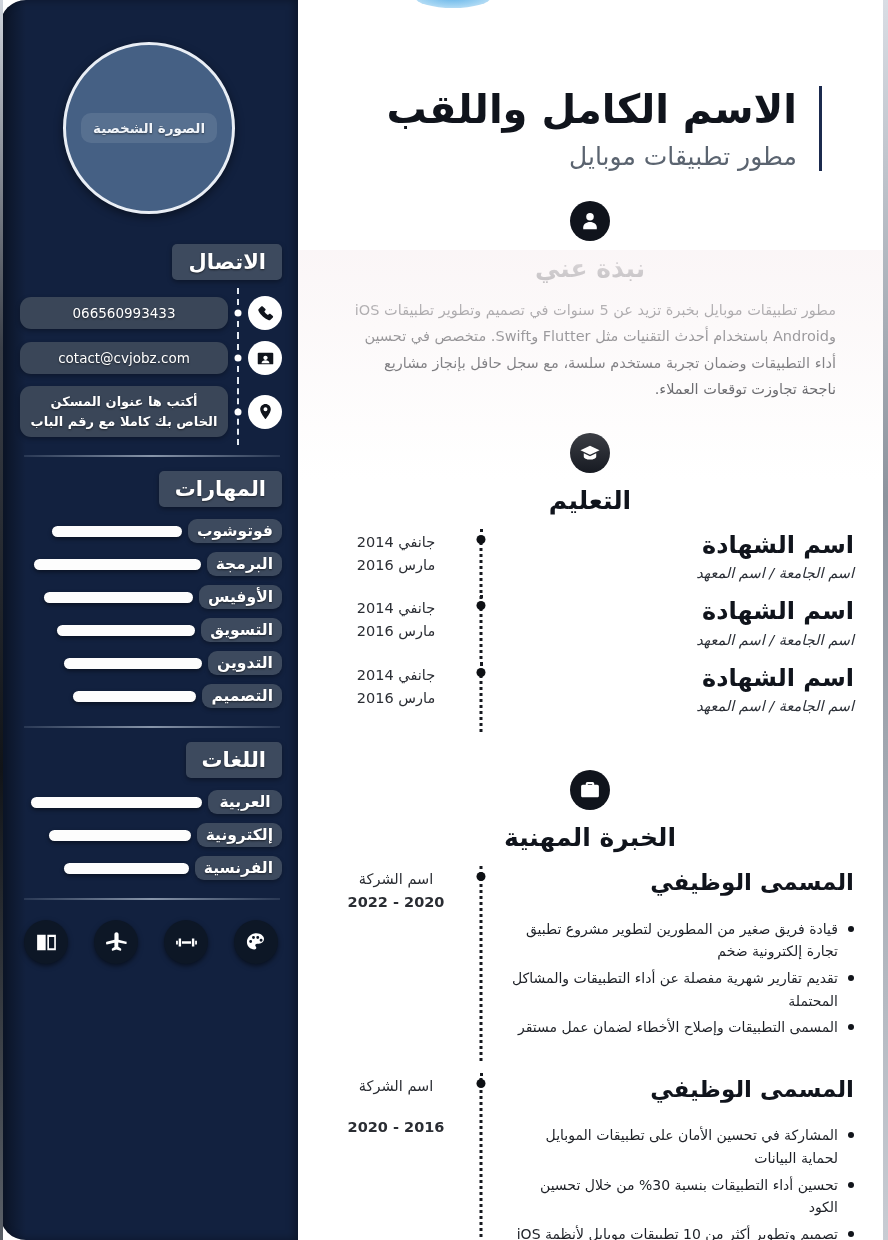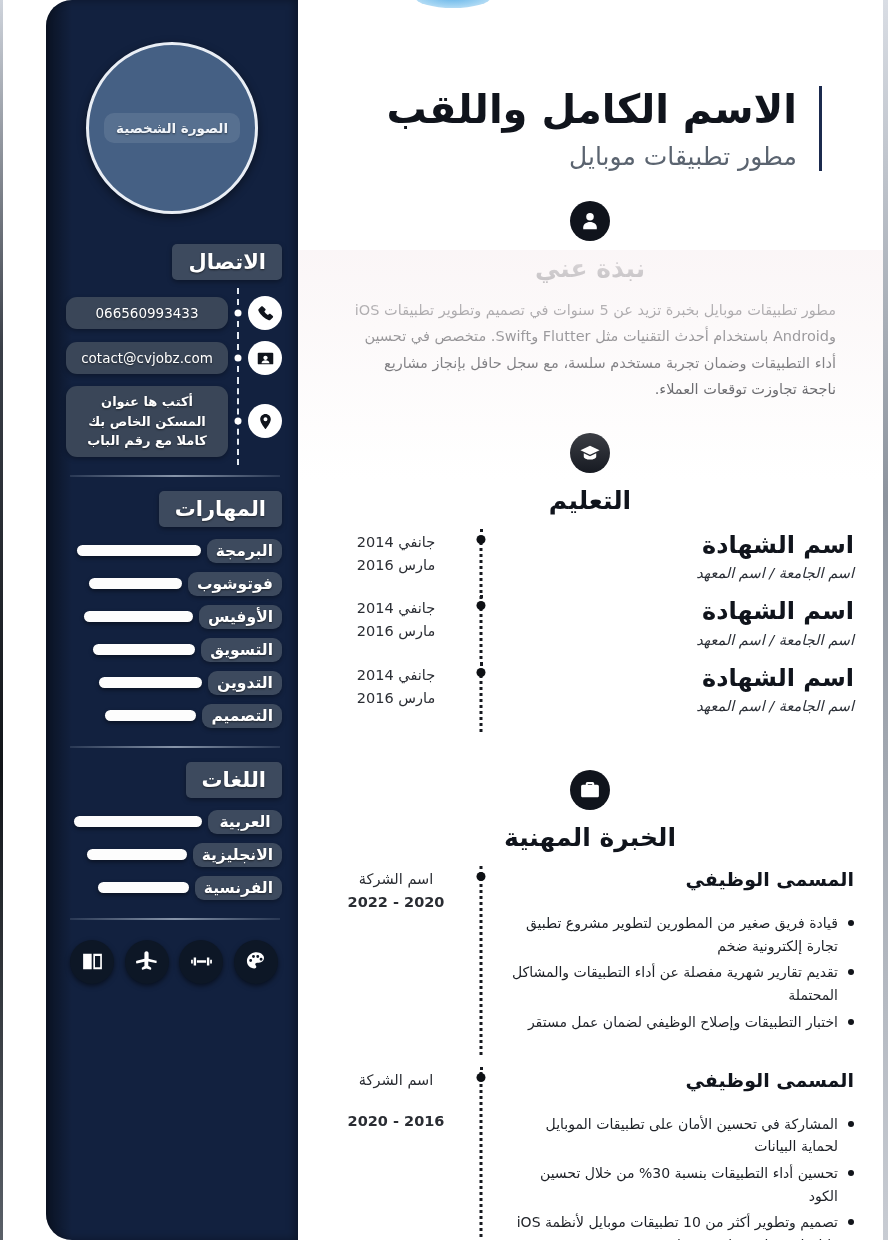--- a/index.html
+++ b/index.html
@@ -181,7 +181,7 @@
   
   .sidebar {
     position: relative;
-    width: 252px; height: 1240px;
+    width: 298px; height: 1240px;
     background: #12213f;
     border-radius: 26px 0 0 26px;
     padding: 0;

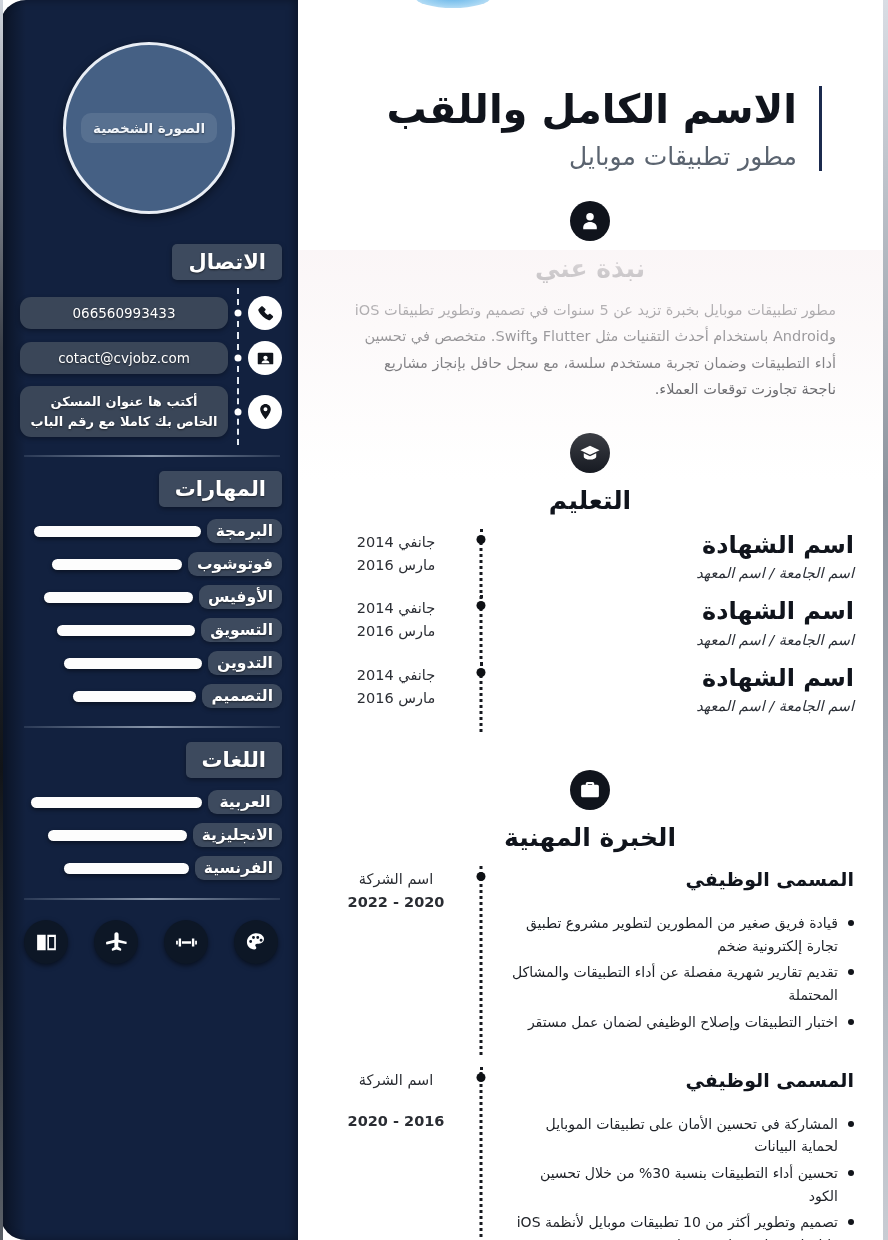--- a/index.html
+++ b/index.html
@@ -521,15 +521,15 @@
       </div>
       <div class="bar-list">
         <div class="bar-row">
+          <span class="bar-label">فوتوشوب</span>
+          <span class="bar-track">
+              <span class="bar-fill" style="width: 80%;"></span>
+            </span>
+        </div>
+        <div class="bar-row">
           <span class="bar-label">البرمجة</span>
           <span class="bar-track">
               <span class="bar-fill" style="width: 92%;"></span>
-            </span>
-        </div>
-        <div class="bar-row">
-          <span class="bar-label">فوتوشوب</span>
-          <span class="bar-track">
-              <span class="bar-fill" style="width: 80%;"></span>
             </span>
         </div>
         <div class="bar-row">

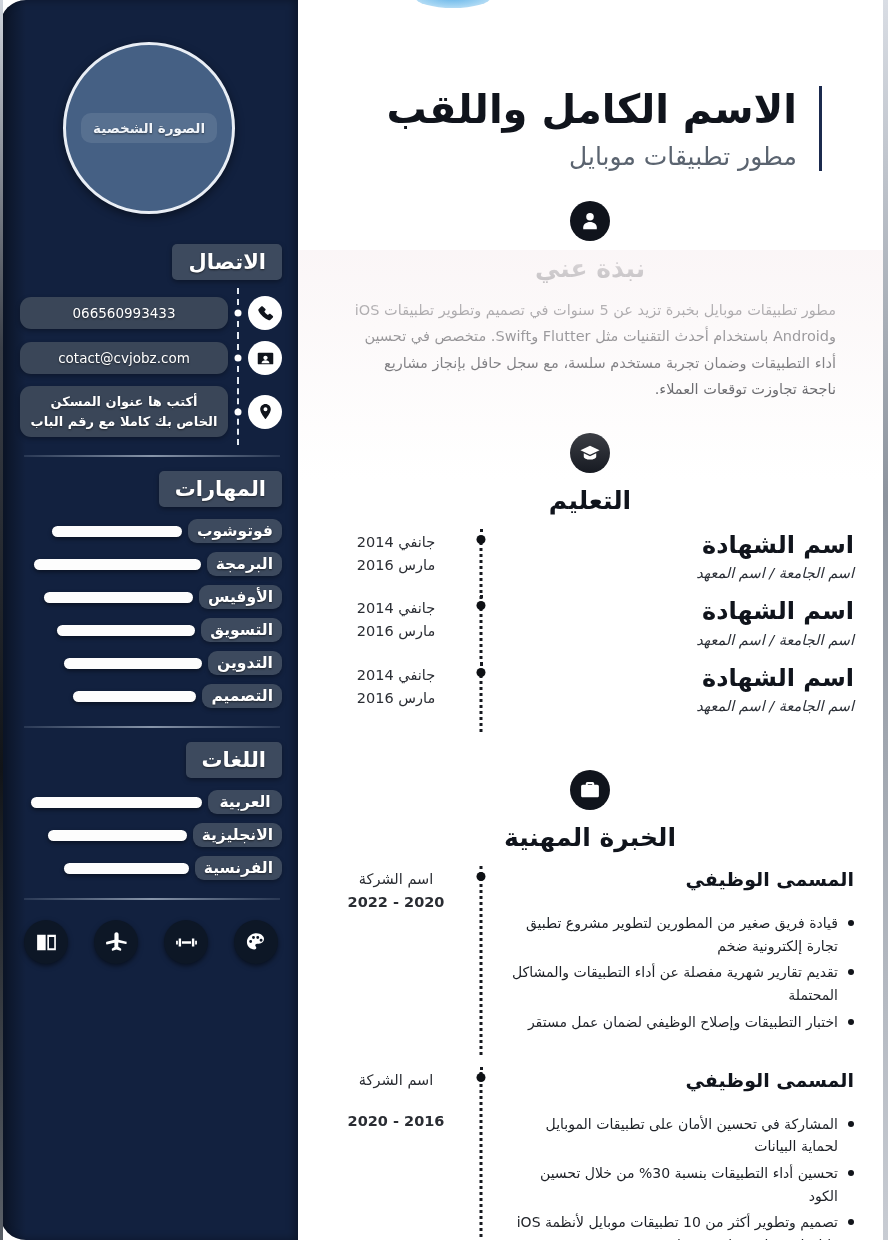--- a/index.html
+++ b/index.html
@@ -573,7 +573,7 @@
             </span>
         </div>
         <div class="bar-row">
-          <span class="bar-label">الانجليزية</span>
+          <span class="bar-label">إلكترونية</span>
           <span class="bar-track">
               <span class="bar-fill" style="width: 83%;"></span>
             </span>

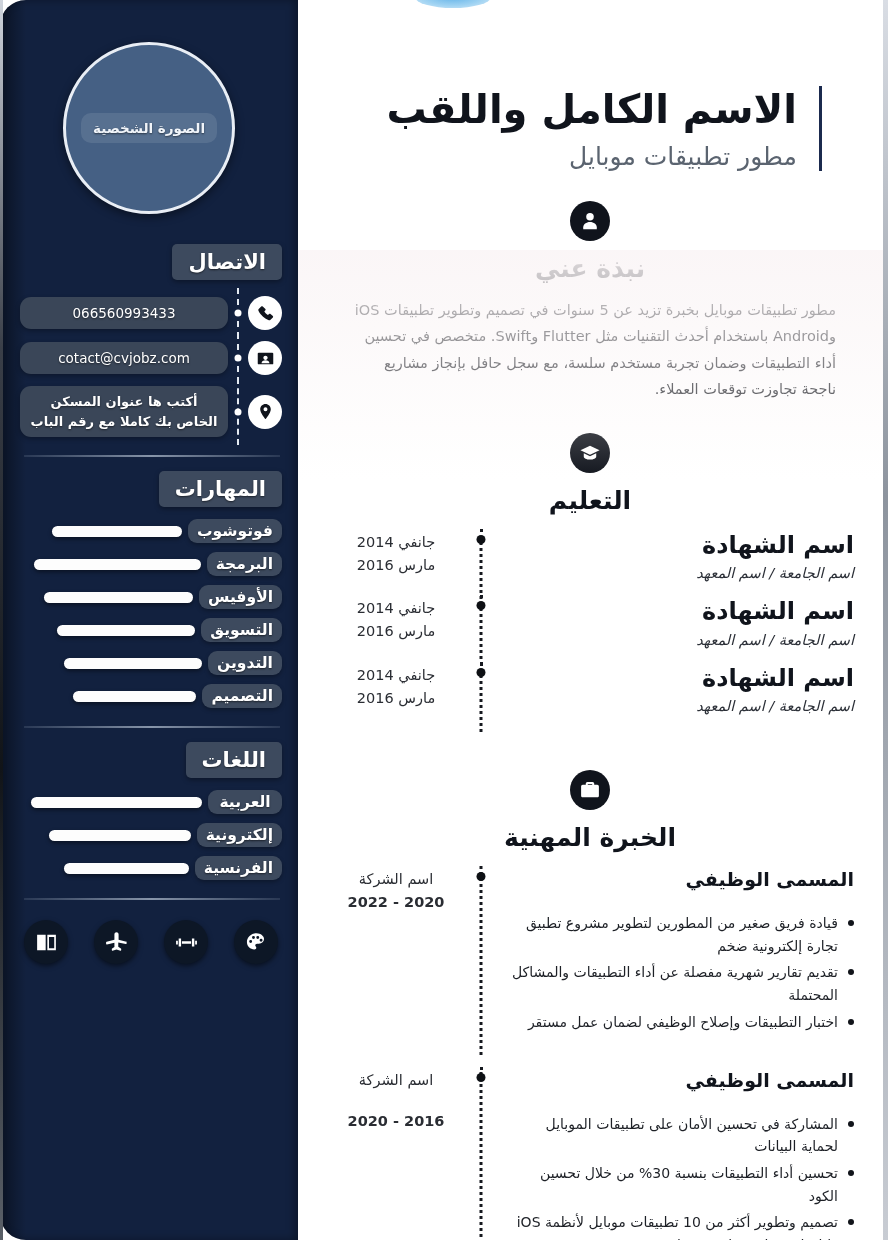--- a/index.html
+++ b/index.html
@@ -157,7 +157,7 @@
   }
 
   .exp-title {
-    font-size: 19px; font-weight: 700; color: #10141c; line-height: 1.45; text-align: right;
+    font-size: 23px; font-weight: 700; color: #10141c; line-height: 1.45; text-align: right;
   }
   .exp-bullets { list-style: none; margin-top: 18px; }
   .exp-bullets li {

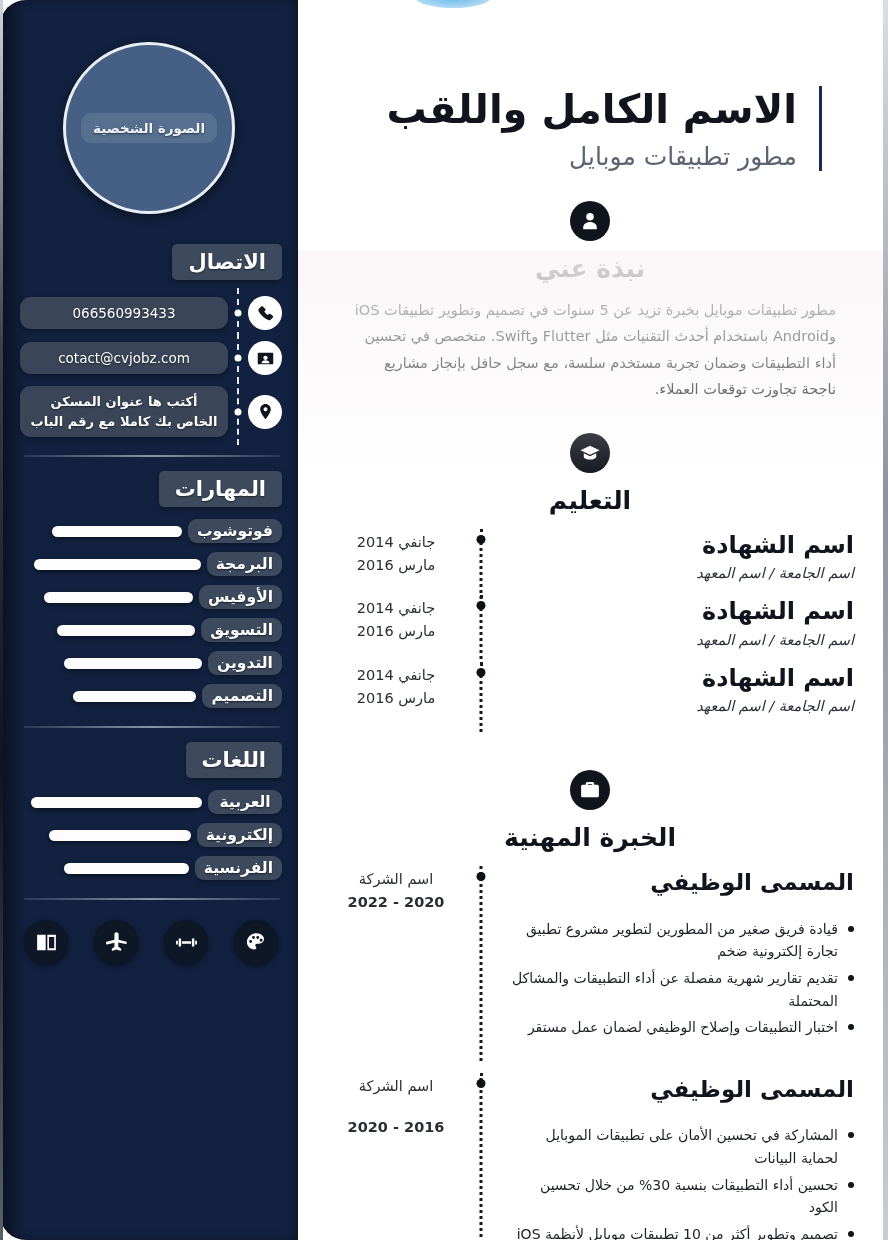--- a/index.html
+++ b/index.html
@@ -428,7 +428,7 @@
             <ul class="exp-bullets">
               <li>قيادة فريق صغير من المطورين لتطوير مشروع تطبيق تجارة إلكترونية ضخم</li>
               <li>تقديم تقارير شهرية مفصلة عن أداء التطبيقات والمشاكل المحتملة</li>
-              <li>اختبار التطبيقات وإصلاح الوظيفي لضمان عمل مستقر</li>
+              <li>المسمى التطبيقات وإصلاح الأخطاء لضمان عمل مستقر</li>
             </ul>
           </div>
           <div class="tl-rail">

